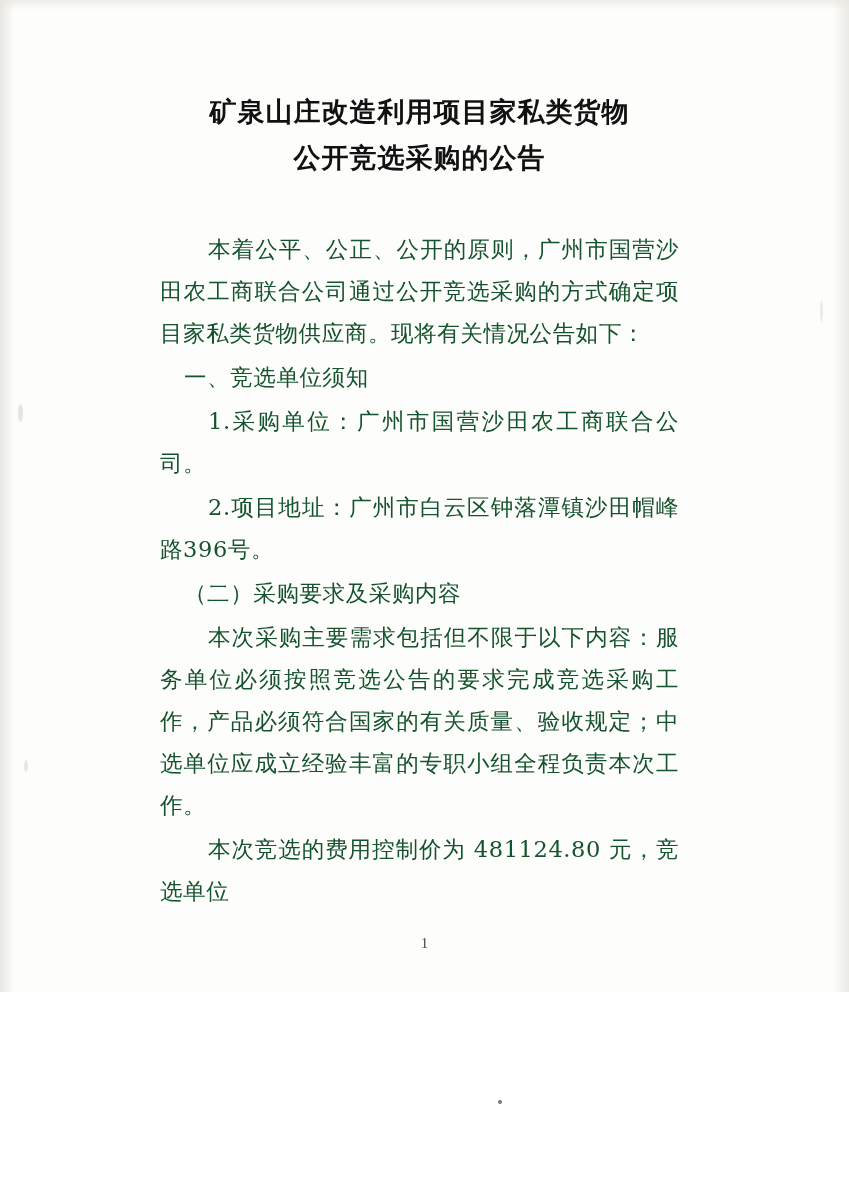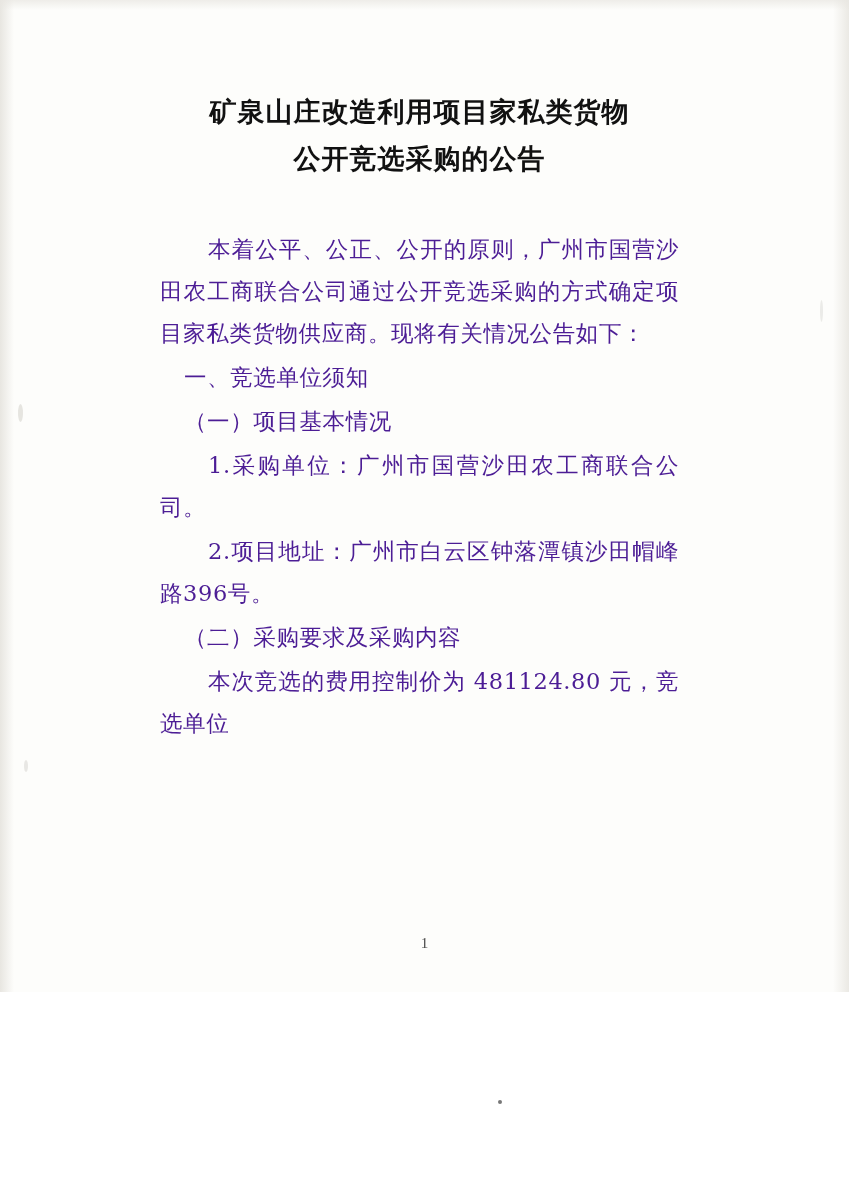--- a/index.html
+++ b/index.html
@@ -59,6 +59,7 @@
   }
   .doc-title .line2 {
     display: block;
+    font-family: Liberation Serif, serif;
   }
   .body-block {
     margin-top: 46px;

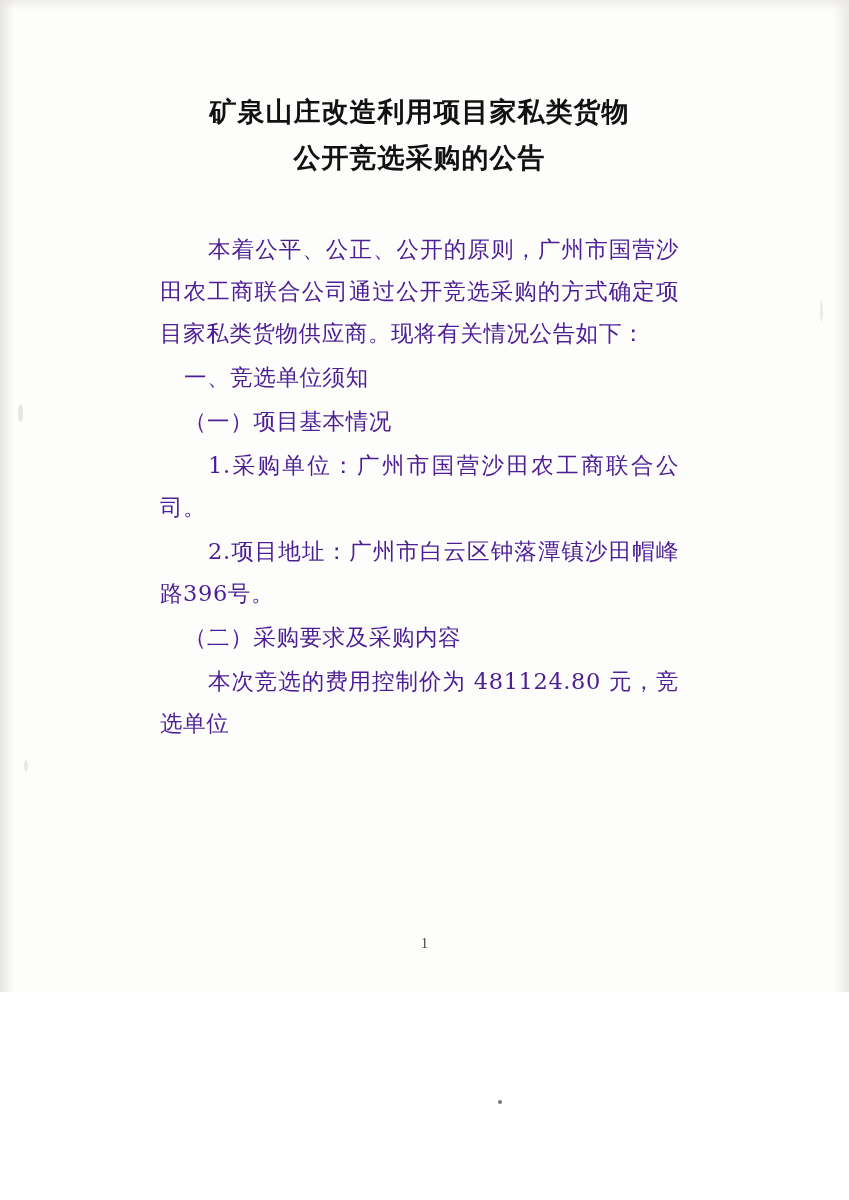--- a/index.html
+++ b/index.html
@@ -71,7 +71,7 @@
     letter-spacing: 0.6px;
     text-align: justify;
     text-justify: inter-ideograph;
-    color: #4c1d95;
+    color: #14532d;
   }
   p.indent2 {
     text-indent: 48px;

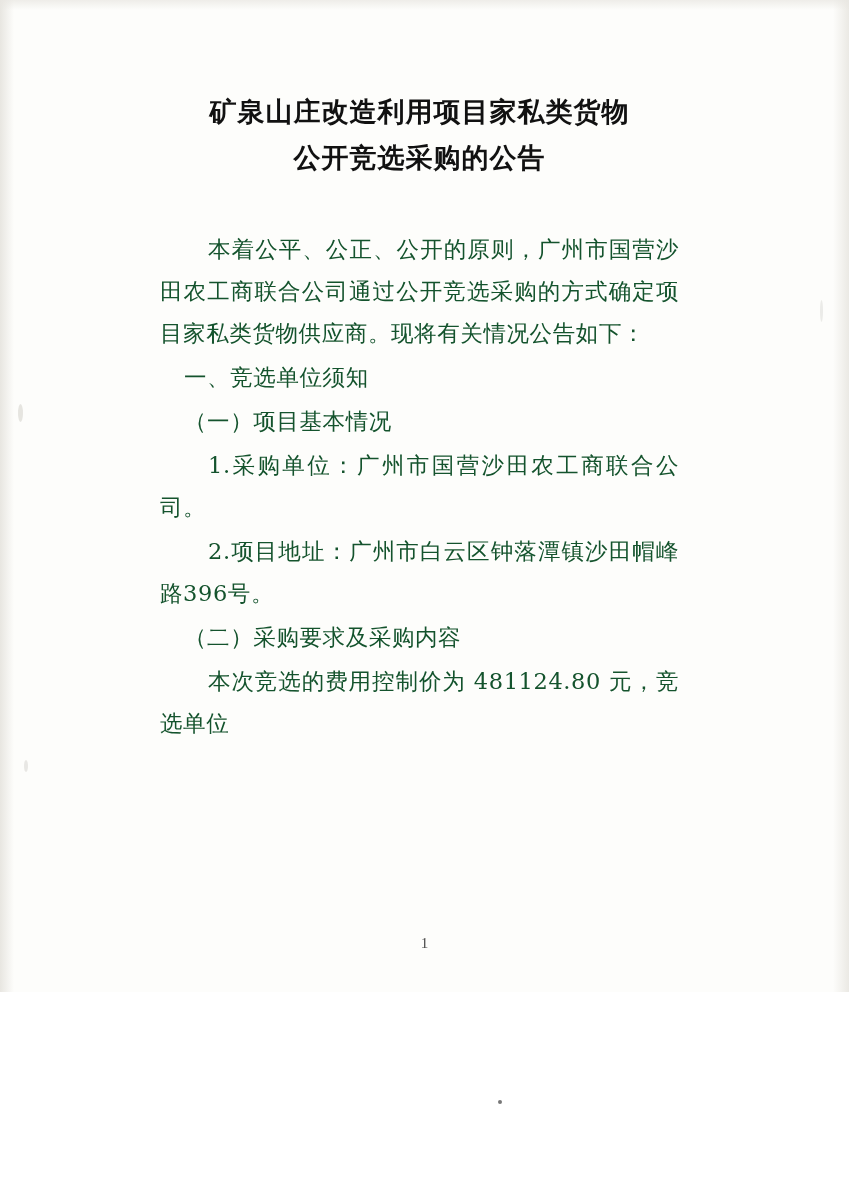--- a/index.html
+++ b/index.html
@@ -124,7 +124,6 @@
   <div class="body-block">
     <p class="para indent2">本着公平、公正、公开的原则，广州市国营沙田农工商联合公司通过公开竞选采购的方式确定项目家私类货物供应商。现将有关情况公告如下：</p>
     <p class="para indent1">一、竞选单位须知</p>
-    <p class="para indent1">（一）项目基本情况</p>
     <p class="para indent2">1.采购单位：广州市国营沙田农工商联合公司。</p>
     <p class="para indent2">2.项目地址：广州市白云区钟落潭镇沙田帽峰路396号。</p>
     <p class="para indent1">（二）采购要求及采购内容</p>

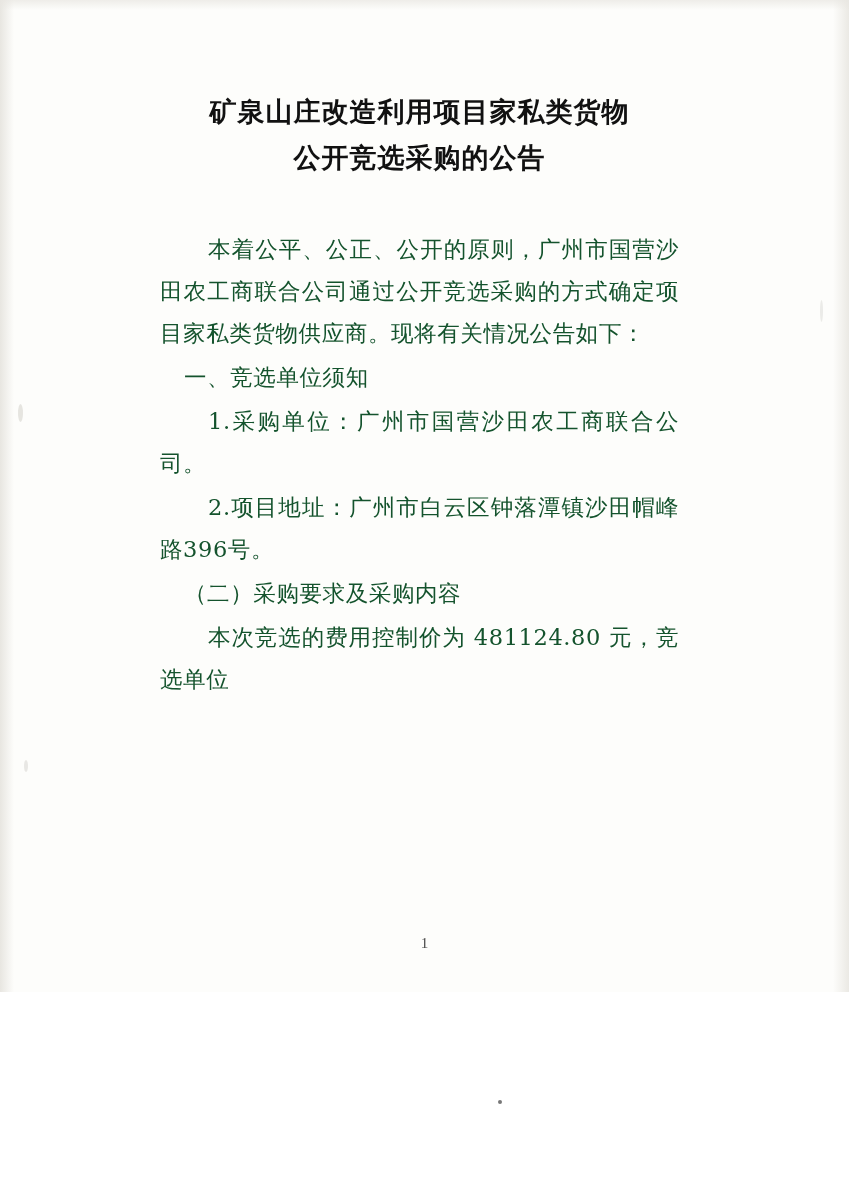--- a/index.html
+++ b/index.html
@@ -127,6 +127,7 @@
     <p class="para indent2">1.采购单位：广州市国营沙田农工商联合公司。</p>
     <p class="para indent2">2.项目地址：广州市白云区钟落潭镇沙田帽峰路396号。</p>
     <p class="para indent1">（二）采购要求及采购内容</p>
+    <p class="para indent2">本次采购主要需求包括但不限于以下内容：服务单位必须按照竞选公告的要求完成竞选采购工作，产品必须符合国家的有关质量、验收规定；中选单位应成立经验丰富的专职小组全程负责本次工作。</p>
     <p class="para indent2 tight">本次竞选的费用控制价为 481124.80 元，竞选单位</p>
   </div>
 

